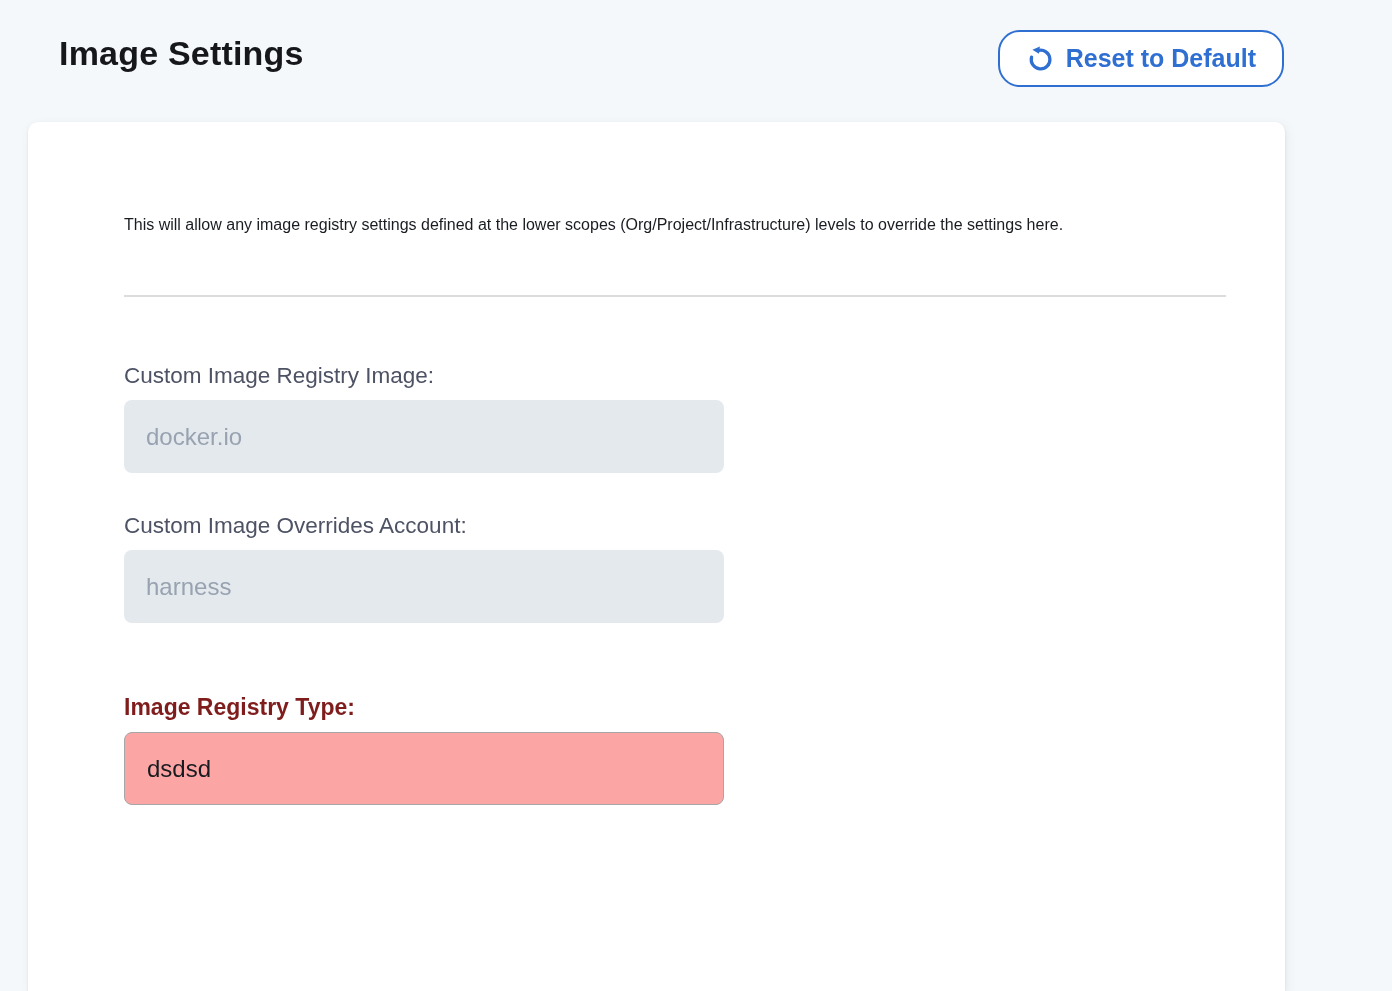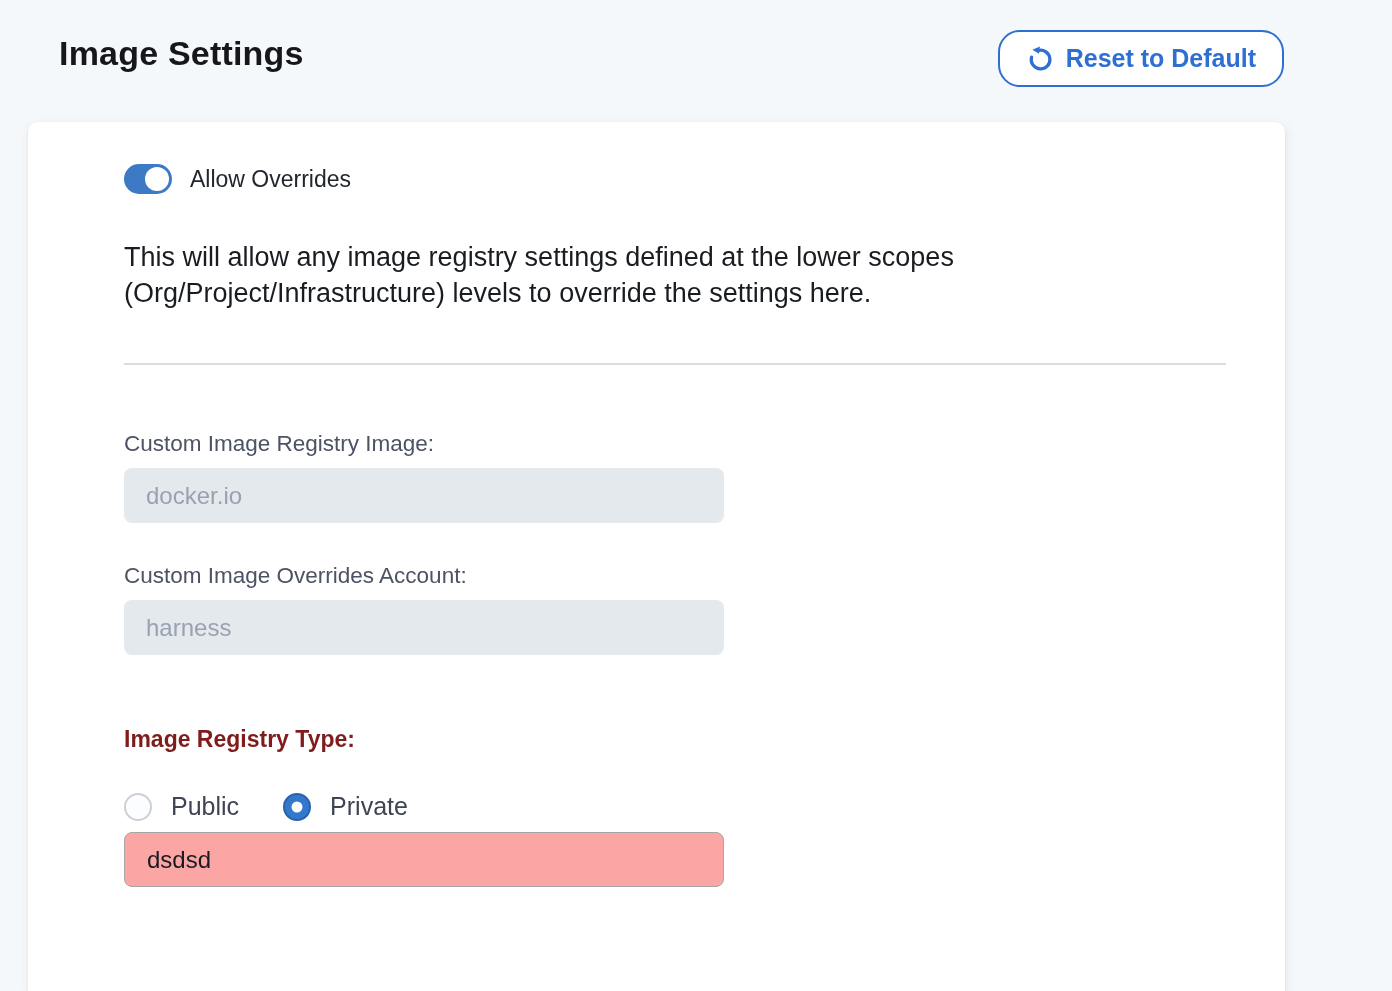--- a/index.html
+++ b/index.html
@@ -136,12 +136,6 @@
 
   <div class="card">
 
-    <div class="toggle-row">
-      <div class="toggle" role="switch" aria-checked="true">
-        <span class="knob"></span>
-      </div>
-      <span class="toggle-label">Allow Overrides</span>
-    </div>
 
     <p class="description">This will allow any image registry settings defined at the lower scopes (Org/Project/Infrastructure) levels to override the settings here.</p>
 

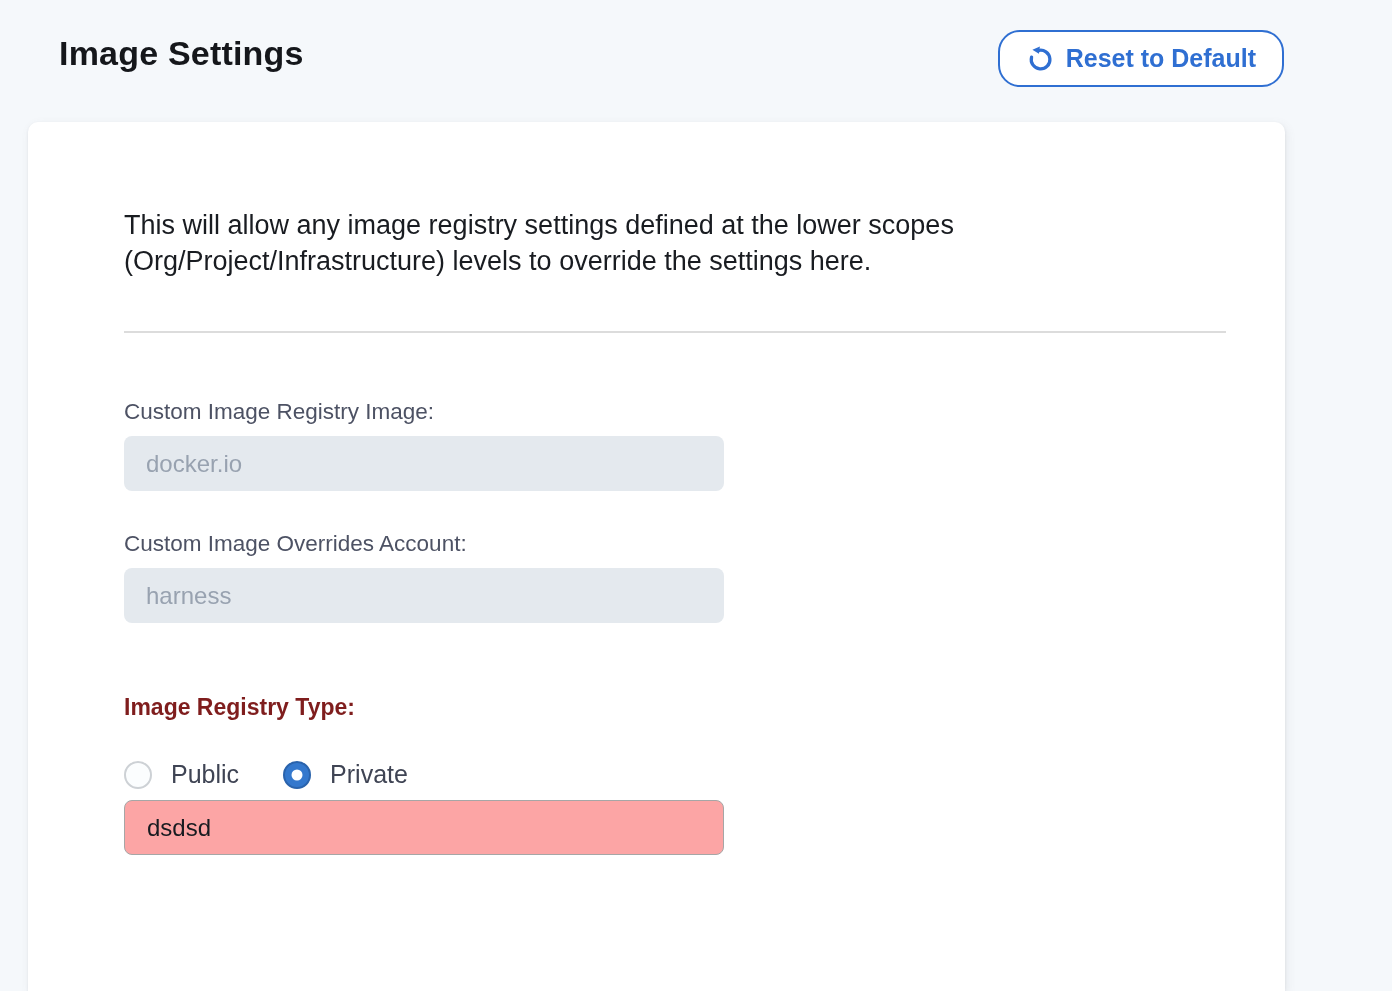--- a/index.html
+++ b/index.html
@@ -57,7 +57,7 @@
   .description {
     margin-top: 44px;
     max-width: 1118px;
-    font-size: 27px; line-height: 36px; color: #191c21;
+    font-size: 16px; line-height: 36px; color: #191c21;
   }
 
   .divider {

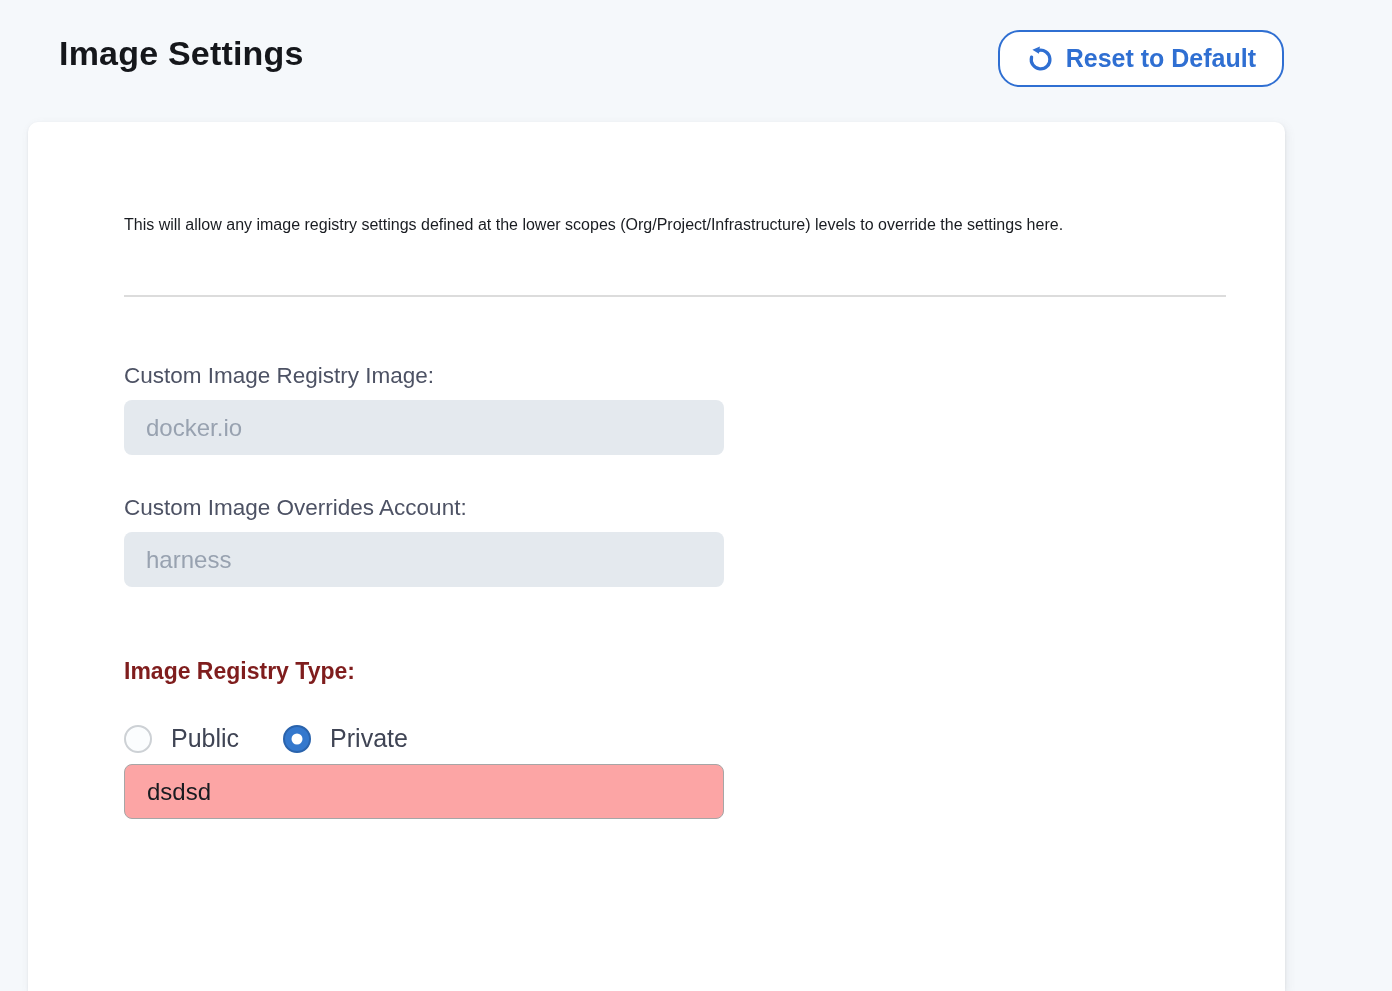--- a/index.html
+++ b/index.html
@@ -75,7 +75,7 @@
   .text-input {
     display: block;
     margin-top: 11px;
-    width: 600px; height: 55px;
+    width: 600px; height: 73px;
     border-radius: 8px;
     font-family: "Liberation Sans", sans-serif;
     font-size: 24px;

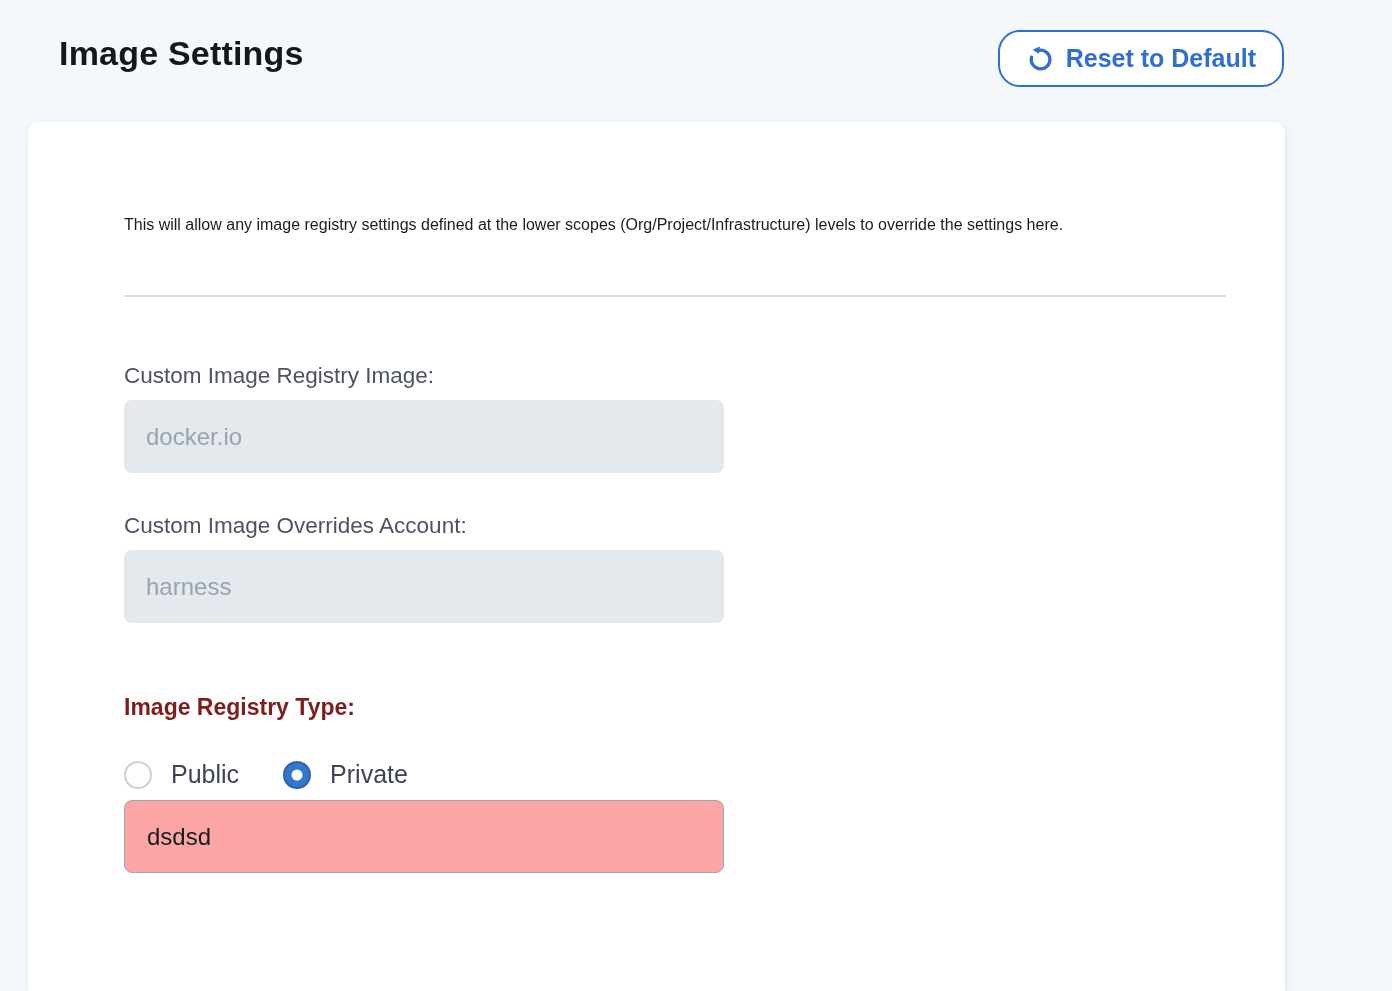--- a/index.html
+++ b/index.html
@@ -149,16 +149,6 @@
 
     <div class="type-label">Image Registry Type:</div>
 
-    <div class="radio-row">
-      <div class="radio-option">
-        <span class="radio unchecked" role="radio" aria-checked="false"></span>
-        <span class="radio-text">Public</span>
-      </div>
-      <div class="radio-option">
-        <span class="radio checked" role="radio" aria-checked="true"></span>
-        <span class="radio-text">Private</span>
-      </div>
-    </div>
 
     <input class="text-input enabled" type="text" value="dsdsd" style="">
 

